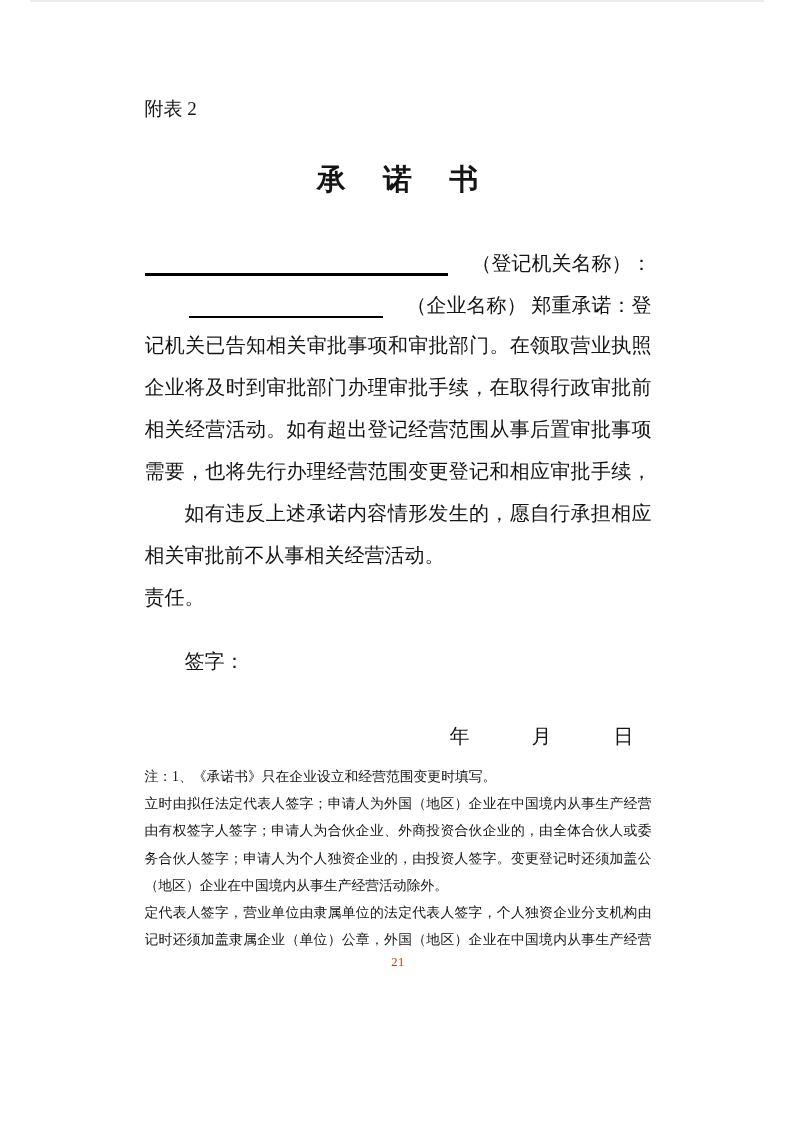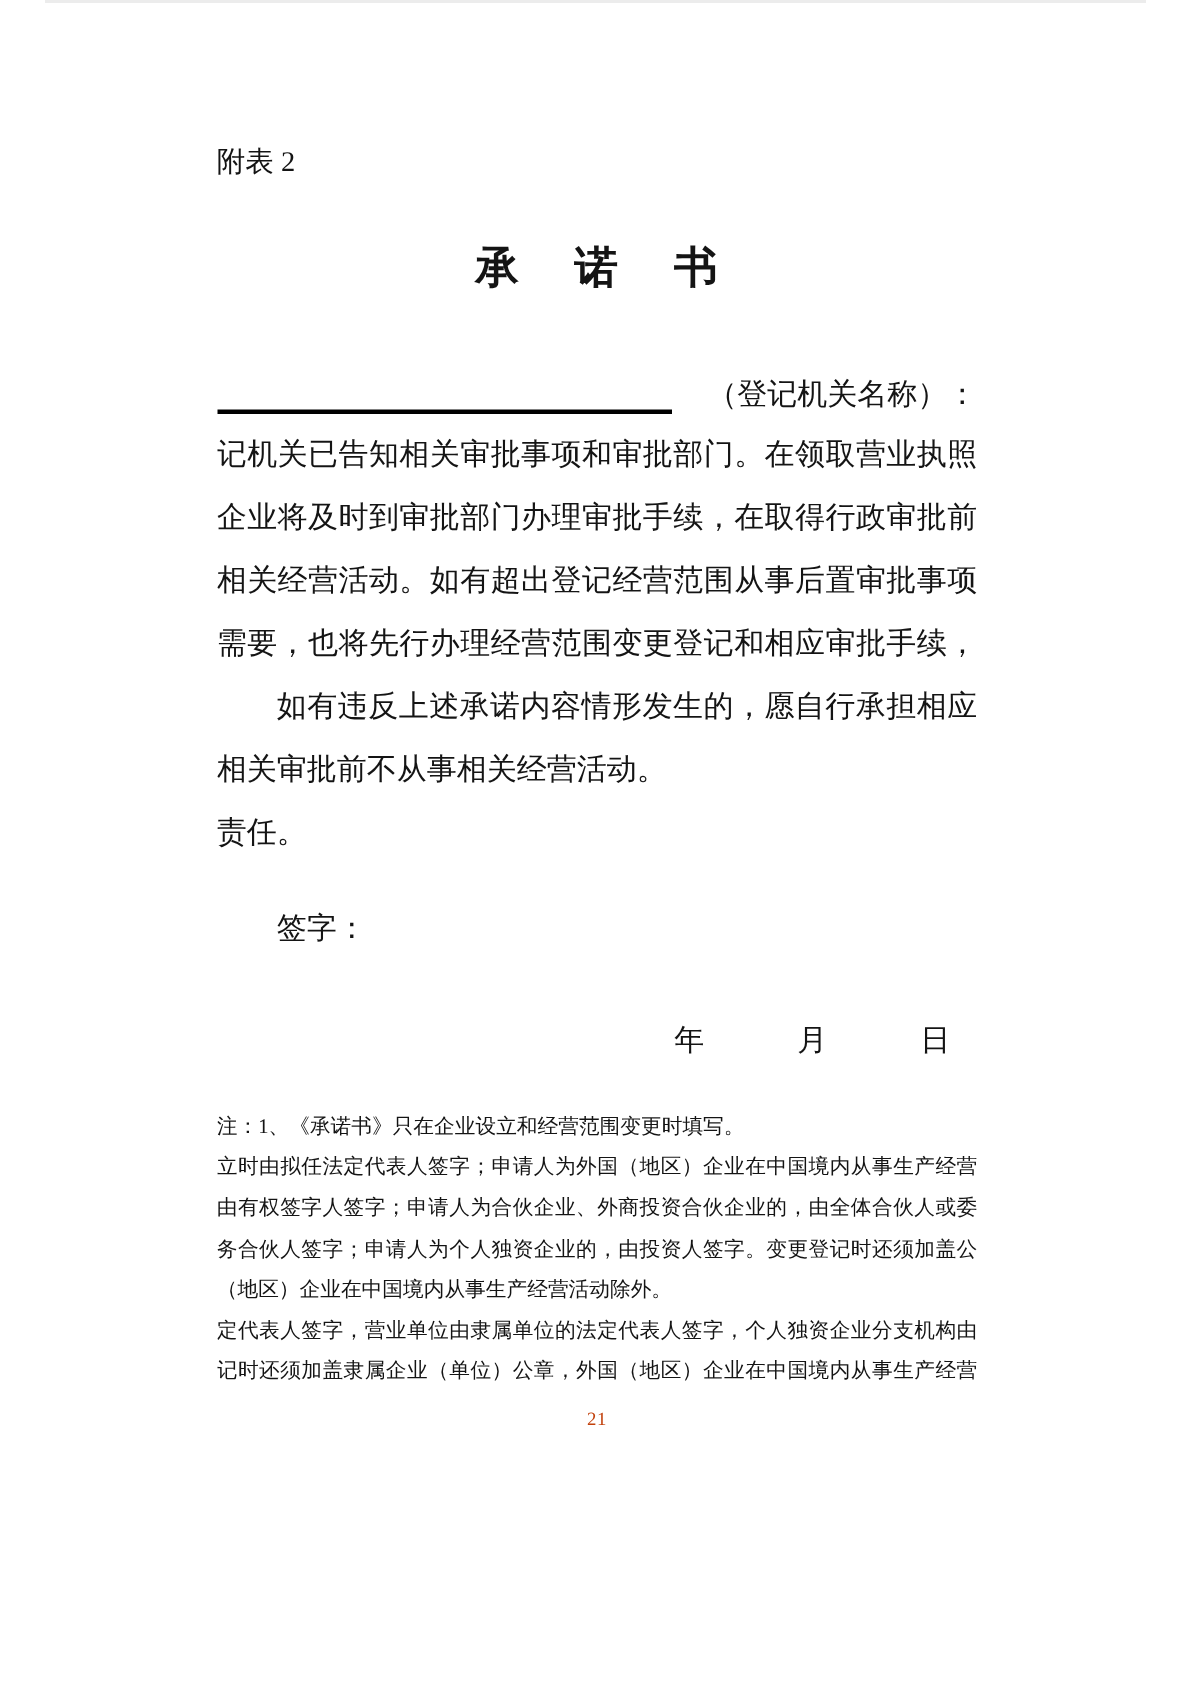--- a/index.html
+++ b/index.html
@@ -121,6 +121,10 @@
       <span class="form-label">（登记机关名称）：</span>
     </div>
 
+    <div class="form-line">
+      <span class="blank blank-2 indent-2"></span>
+      <span class="form-label">（企业名称） 郑重承诺：登</span>
+    </div>
 
     <div class="body-line justify">记机关已告知相关审批事项和审批部门。在领取营业执照后，本</div>
     <div class="body-line justify">企业将及时到审批部门办理审批手续，在取得行政审批前不从事</div>

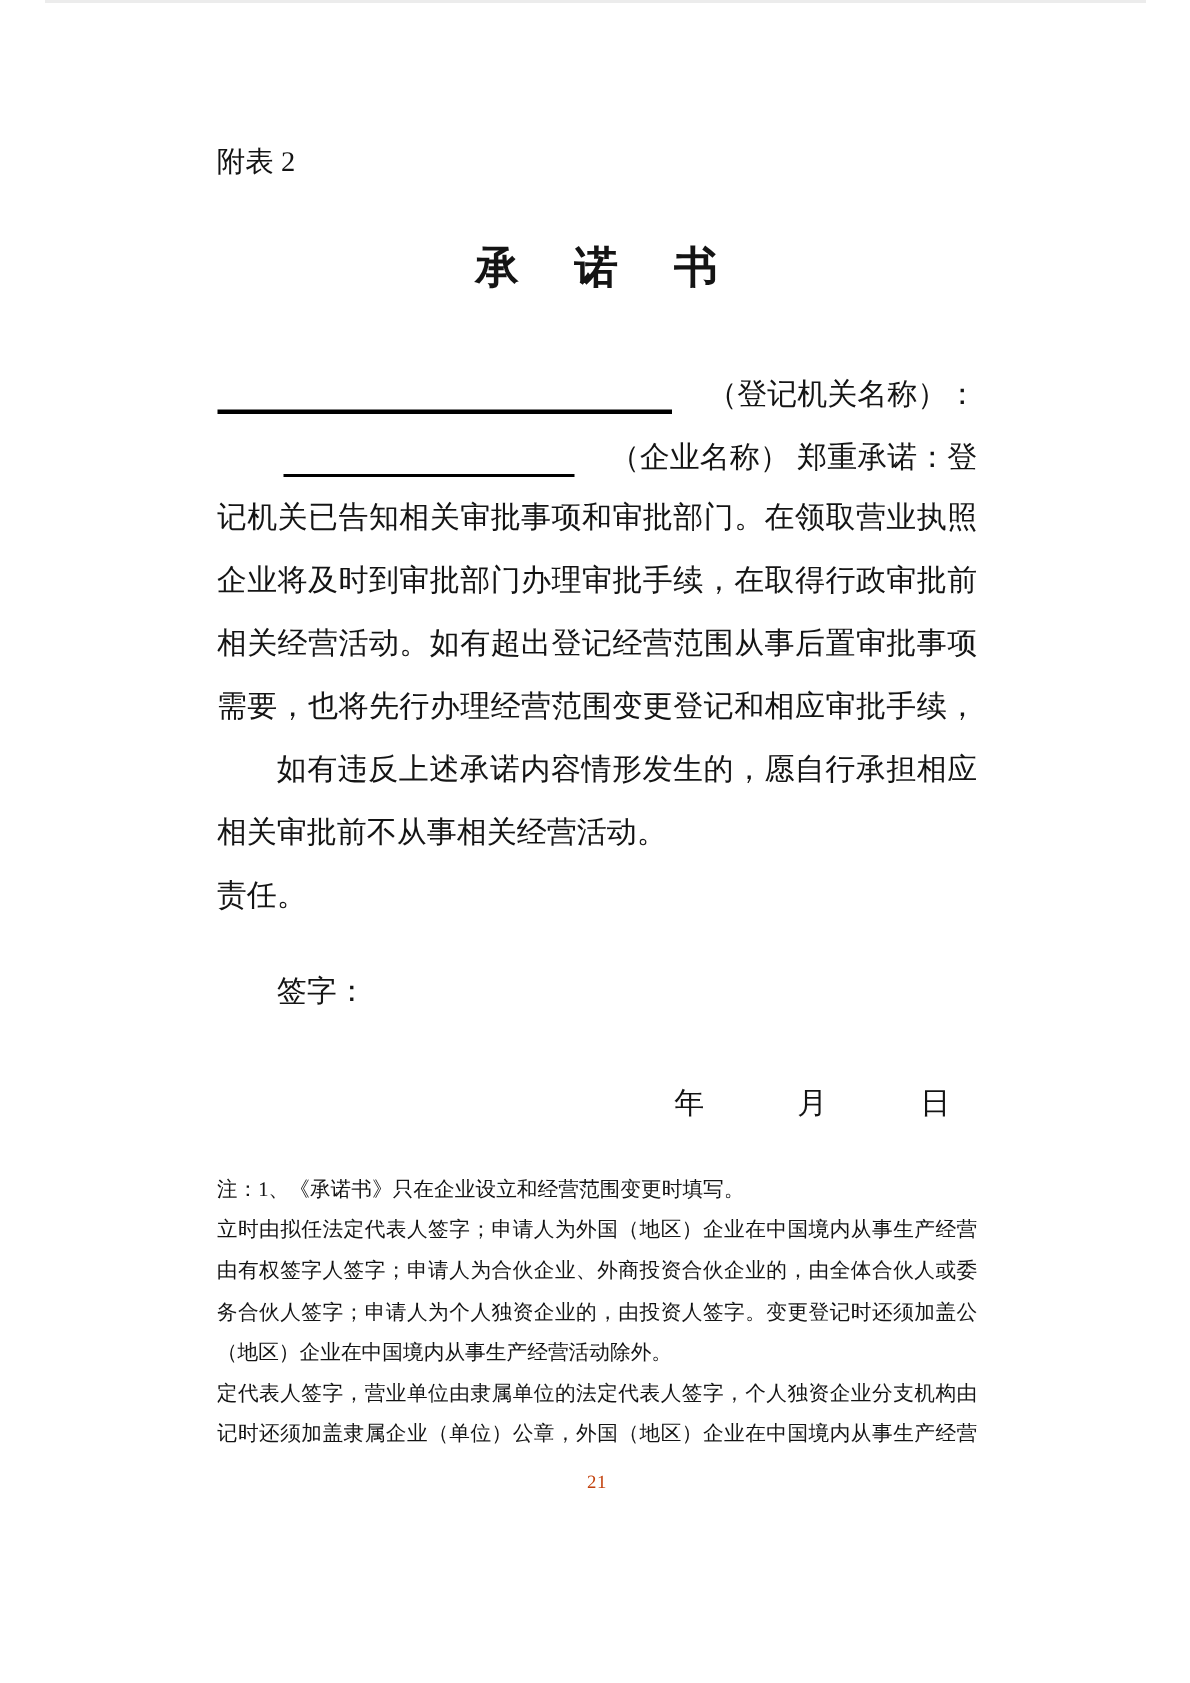--- a/index.html
+++ b/index.html
@@ -88,7 +88,7 @@
     line-height: 42px;
   }
   .notes {
-    margin-top: 22px;
+    margin-top: 6px;
     font-size: 13.8px;
   }
   .note-line {

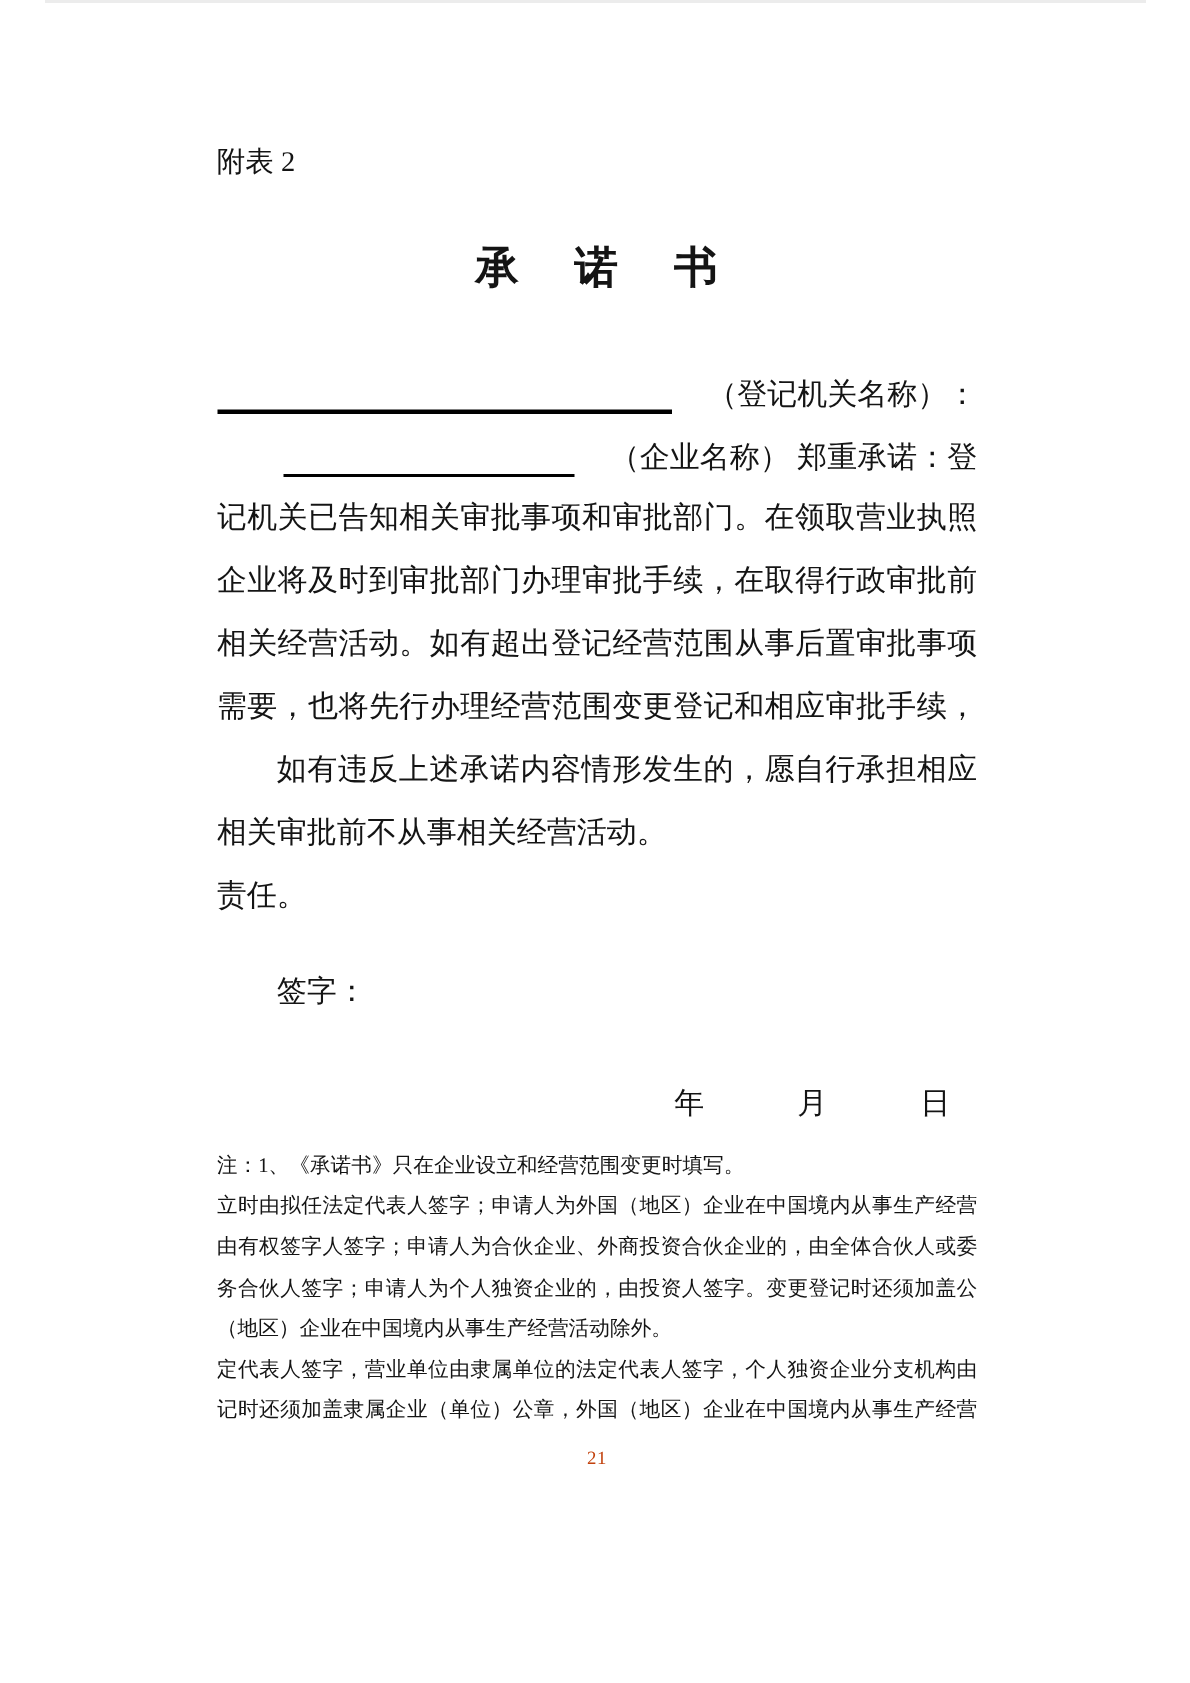--- a/index.html
+++ b/index.html
@@ -98,7 +98,7 @@
   }
   .note-indent { padding-left: 28px; }
   .page-number {
-    margin-top: 12px;
+    margin-top: 2px;
     text-align: center;
     font-size: 12.5px;
     color: #c2410c;

